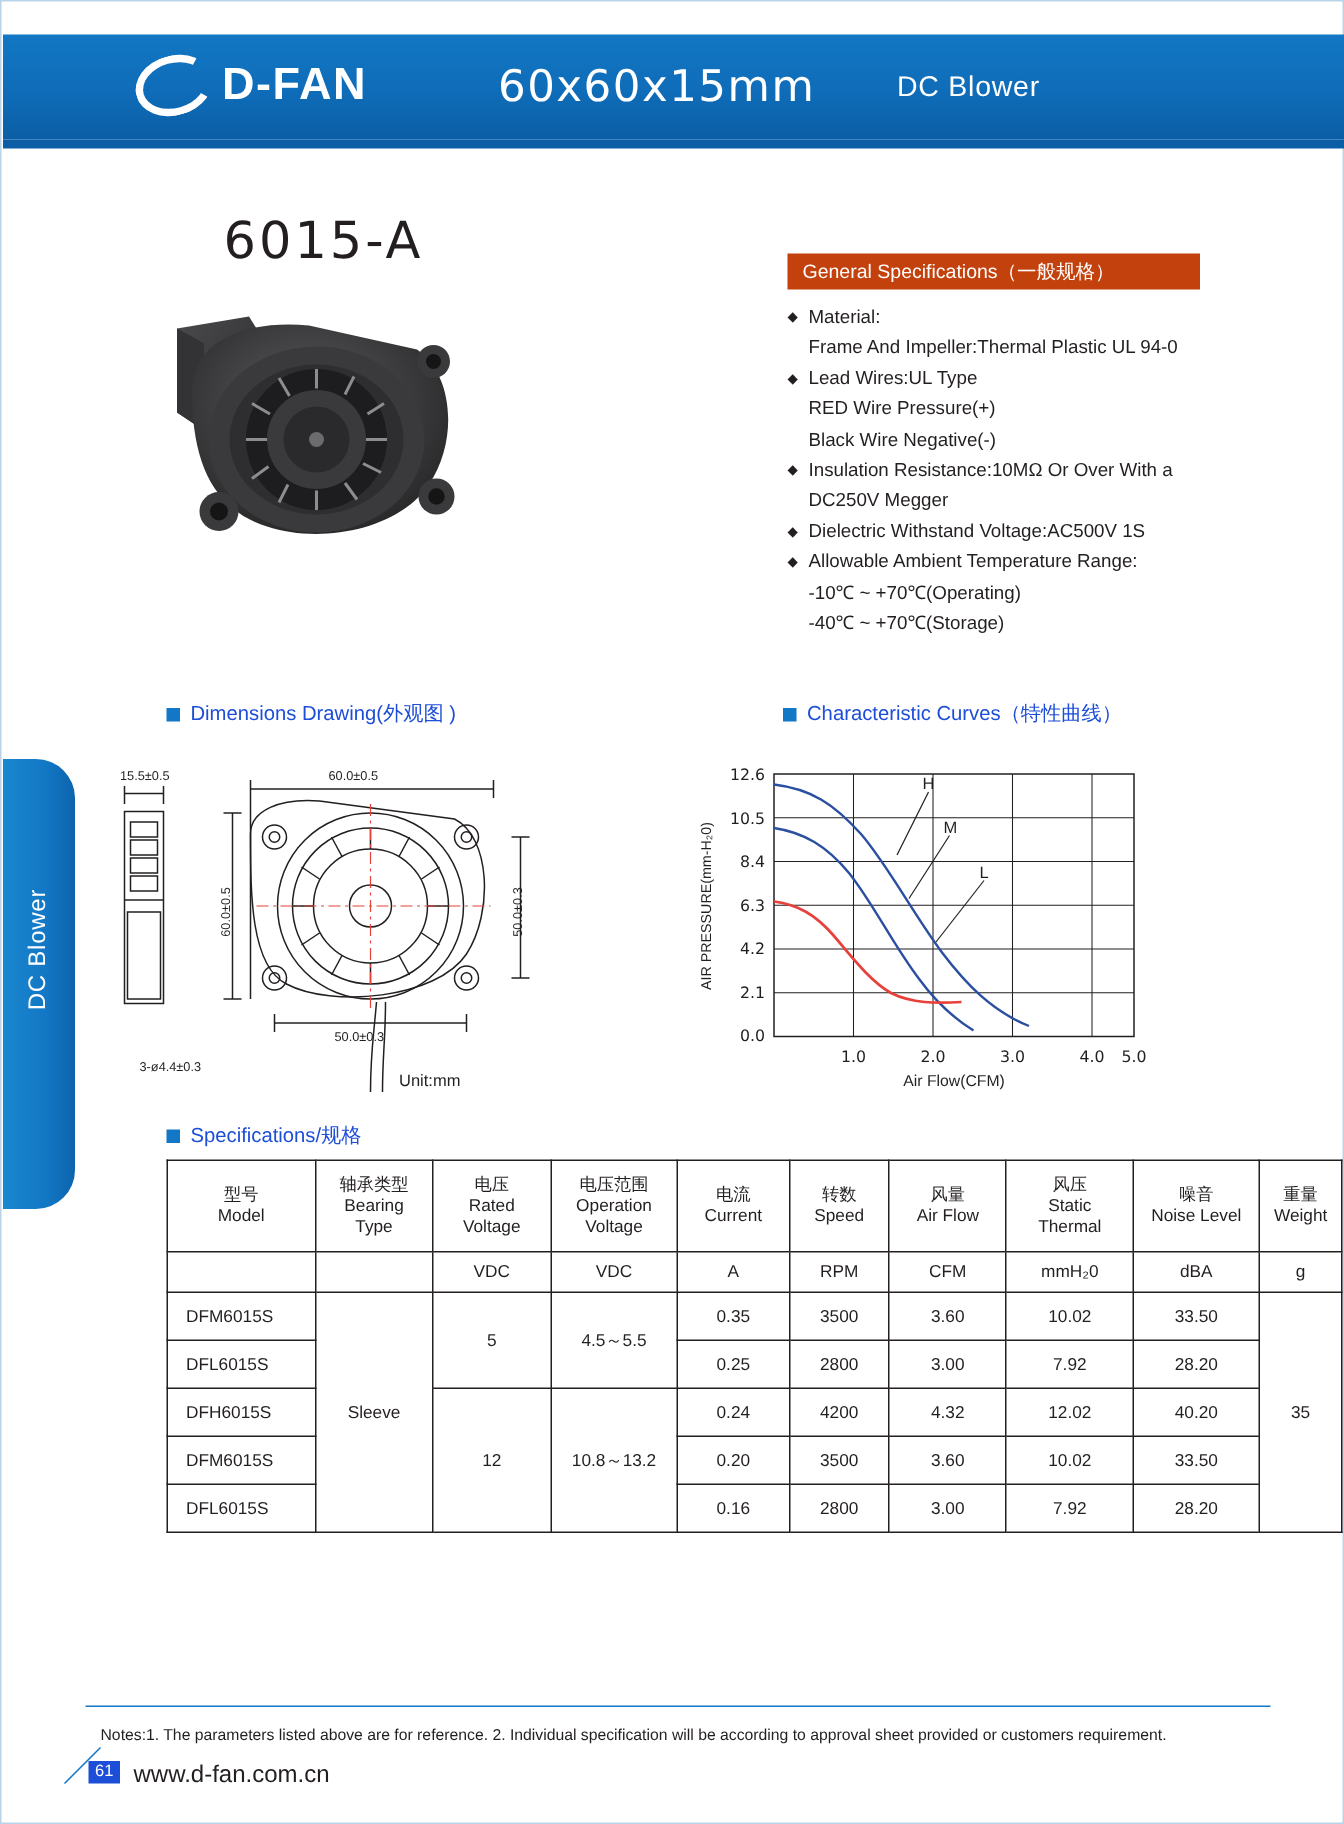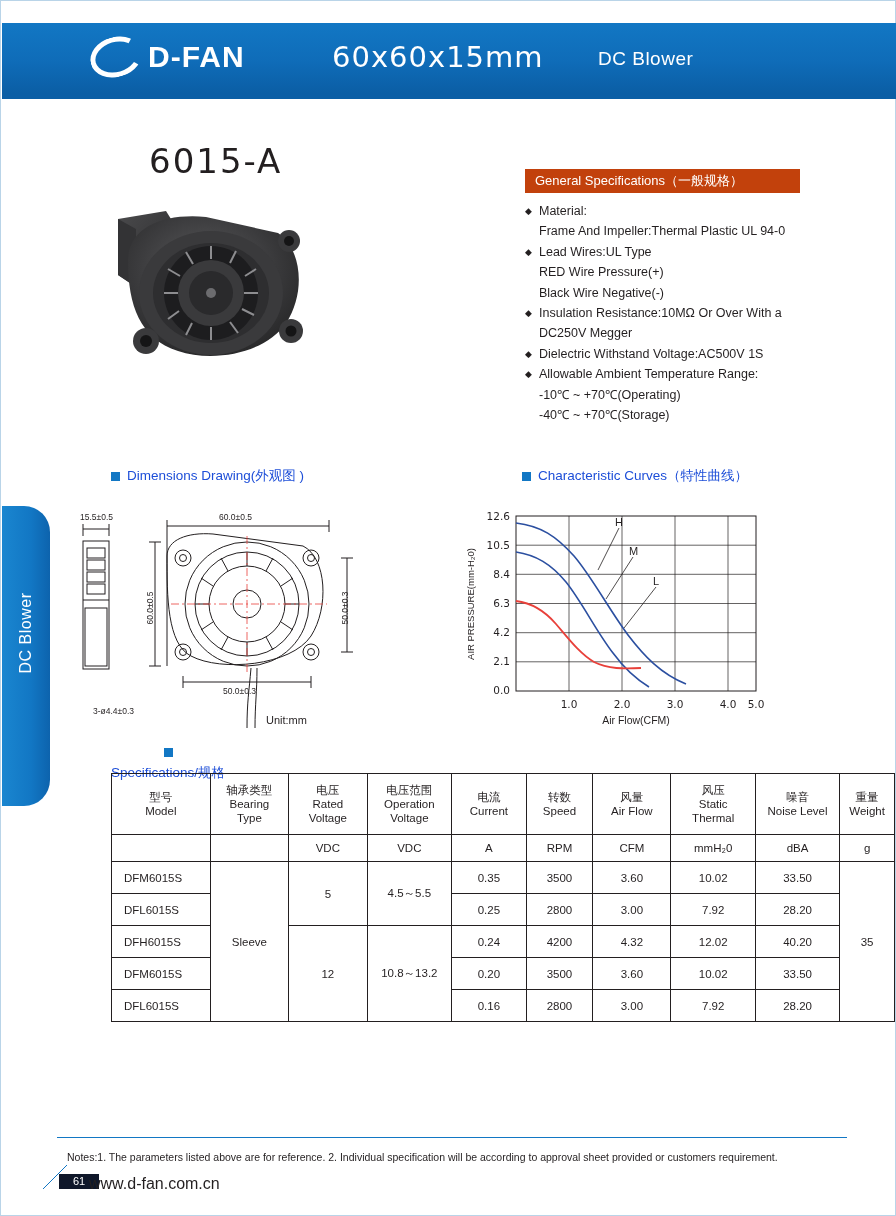--- a/index.html
+++ b/index.html
@@ -203,7 +203,7 @@
     <span class="sq"></span>
     <span>Characteristic Curves（特性曲线）</span>
   </div>
-  <div class="sec-h" style="left:110px;top:747px;flex-direction:column;">
+  <div class="sec-h" style="left:110px;top:747px;">
     <span class="sq"></span>
     <span>Specifications/规格</span>
   </div>

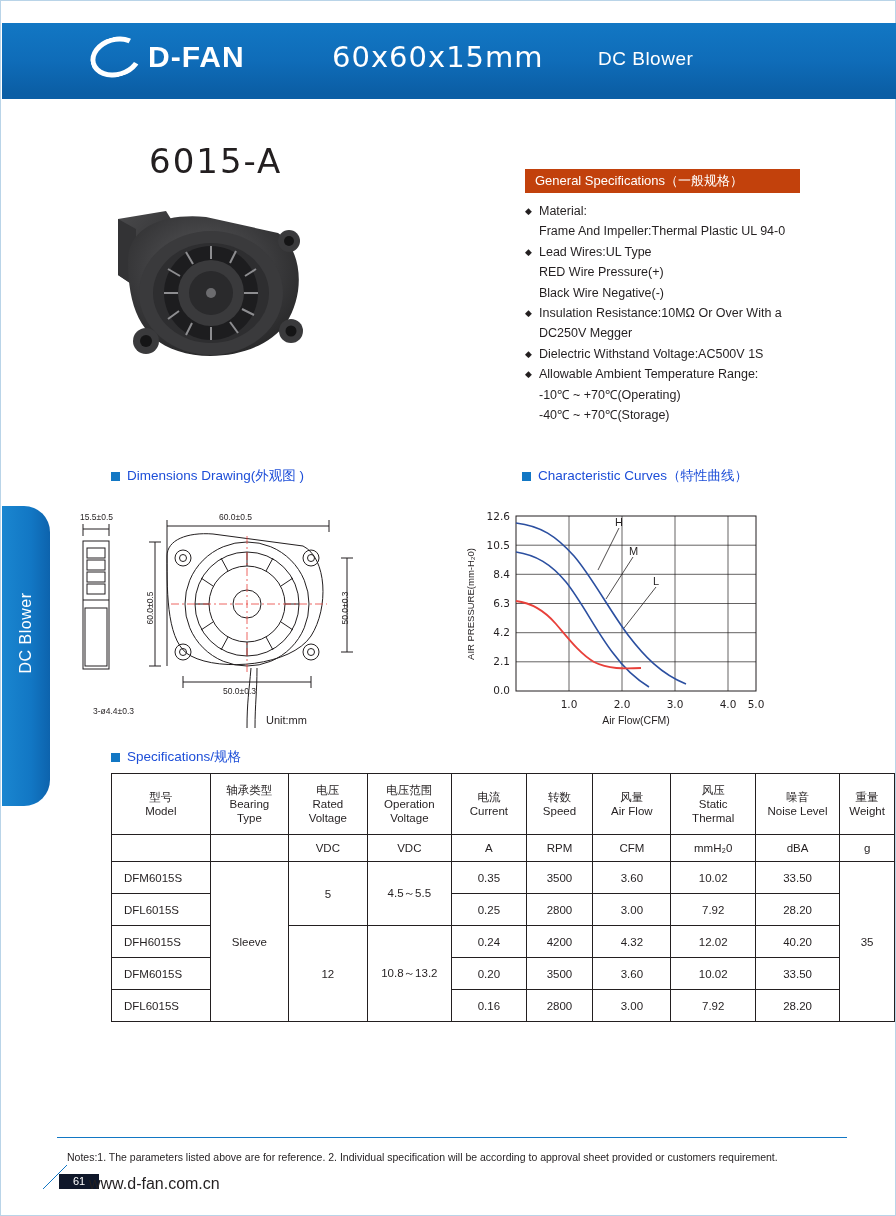--- a/index.html
+++ b/index.html
@@ -102,7 +102,7 @@
     position:absolute;left:66px;top:1150px;font-size:10.5px;color:#231f20;
   }
   .pg-num{
-    position:absolute;left:58px;top:1173px;width:40px;height:15px;background:#0f172a;
+    position:absolute;left:58px;top:1173px;width:21px;height:15px;background:#1d4ed8;
     color:#ffffff;font-size:11px;text-align:center;line-height:15px;
   }
   .pg-url{

